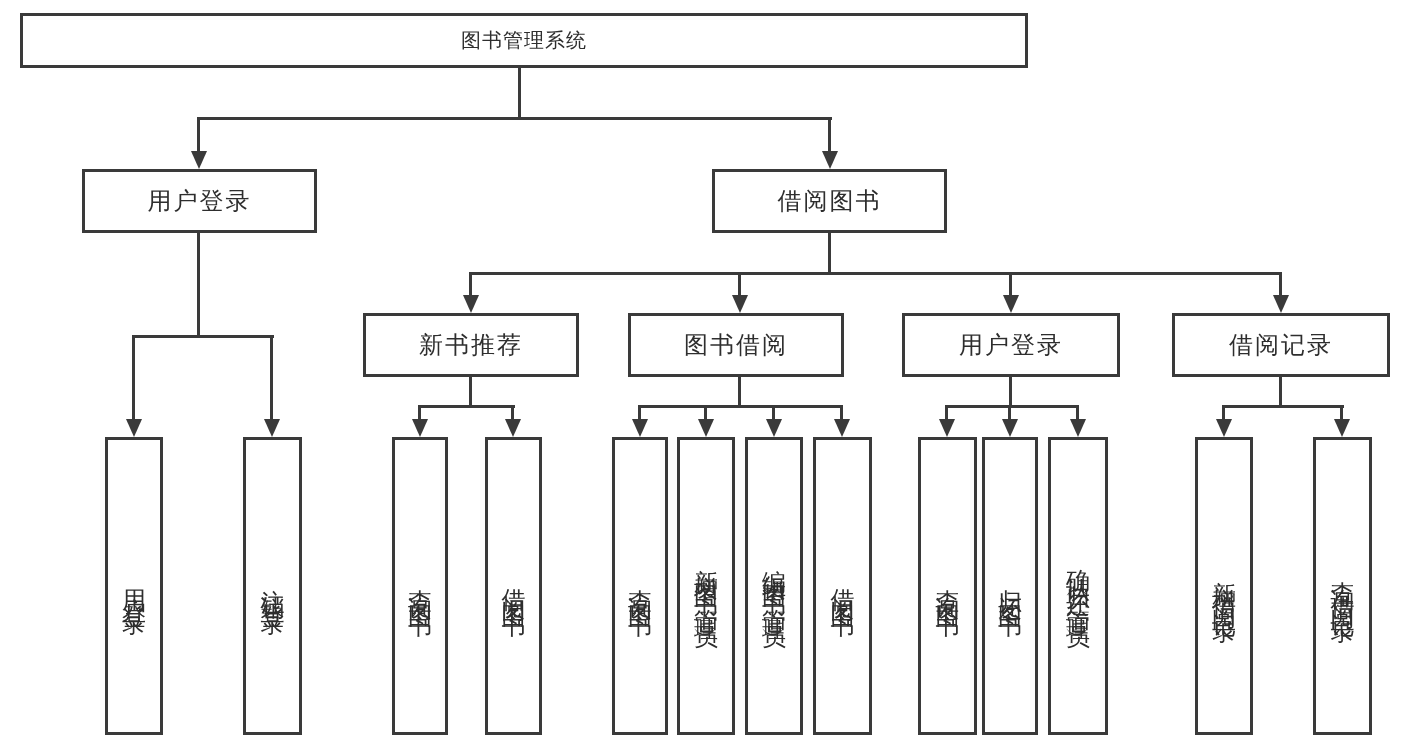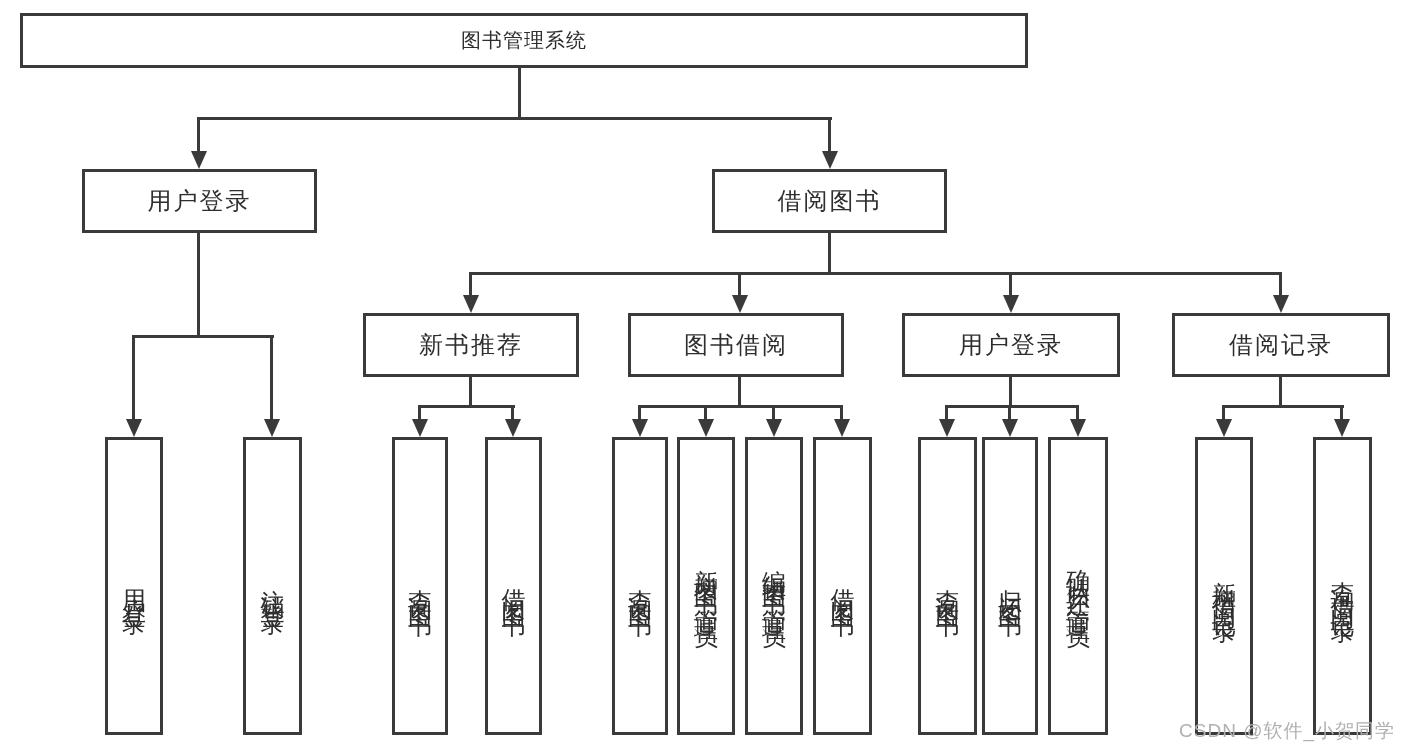--- a/index.html
+++ b/index.html
@@ -139,7 +139,6 @@
   <div class="vline" style="left:1340px; top:405px; height:16px;"></div>
   <div class="tri" style="left:1334px; top:419px;"></div>
 
-  <div class="watermark">CSDN @软件_小贺同学</div>
 
 </div>
 

